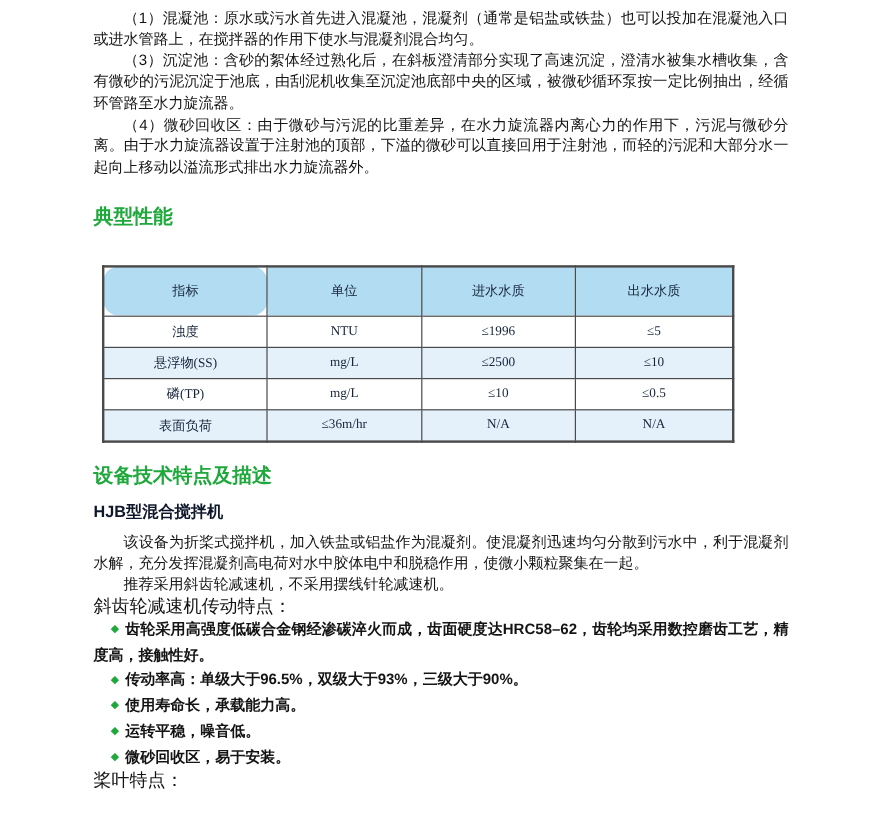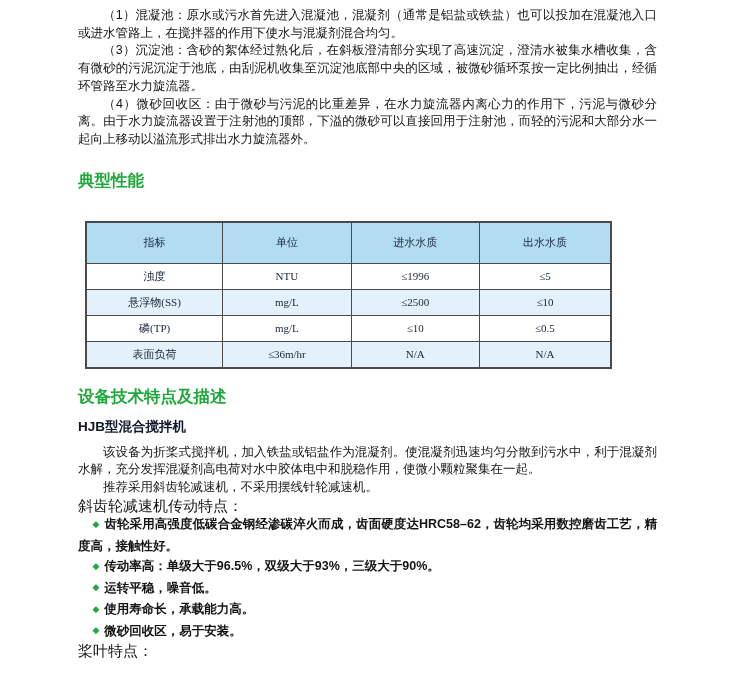--- a/index.html
+++ b/index.html
@@ -65,7 +65,7 @@
   }
   .perf-table td { height: 25px; background: #ffffff; }
   .perf-table tbody tr:nth-child(even) td { background: #e4f1fa; }
-  .col-1 { width: 26%; } .col-2 { width: 24.5%; } .col-3 { width: 24.5%; } .col-4 { width: 25%; }
+  .col-1 { width: 26%; border-radius: 13px; } .col-2 { width: 24.5%; } .col-3 { width: 24.5%; } .col-4 { width: 25%; }
 
   
   .plain-label {

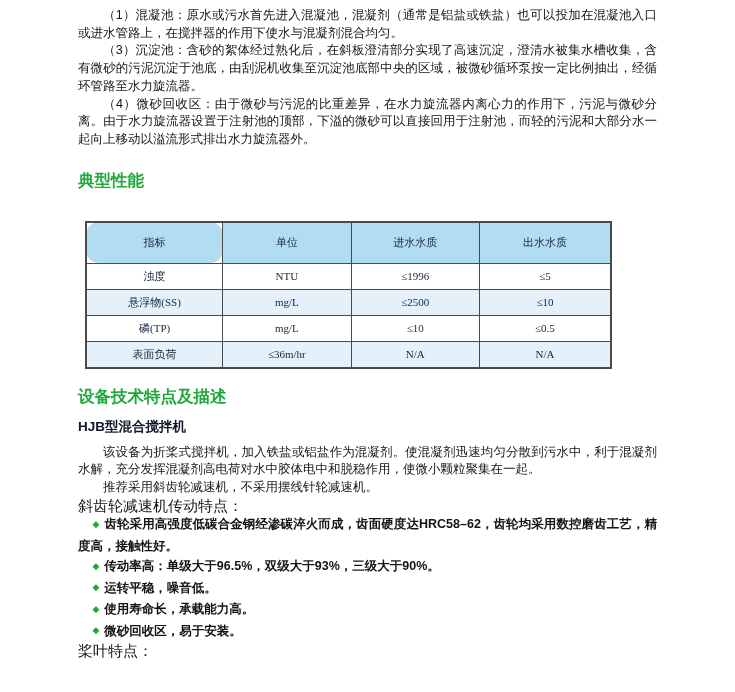--- a/index.html
+++ b/index.html
@@ -152,8 +152,8 @@
 
   <p class="bullet-para"><span class="diamond">◆</span><span>齿轮采用高强度低碳合金钢经渗碳淬火而成，齿面硬度达HRC58–62，齿轮均采用数控磨齿工艺，精度高，接触性好。</span></p>
   <p class="bullet-para"><span class="diamond">◆</span><span>传动率高：单级大于96.5%，双级大于93%，三级大于90%。</span></p>
+  <p class="bullet-para"><span class="diamond">◆</span><span>使用寿命长，承载能力高。</span></p>
   <p class="bullet-para"><span class="diamond">◆</span><span>运转平稳，噪音低。</span></p>
-  <p class="bullet-para"><span class="diamond">◆</span><span>使用寿命长，承载能力高。</span></p>
   <p class="bullet-para"><span class="diamond">◆</span><span>微砂回收区，易于安装。</span></p>
 
   <p class="plain-label">桨叶特点：</p>

